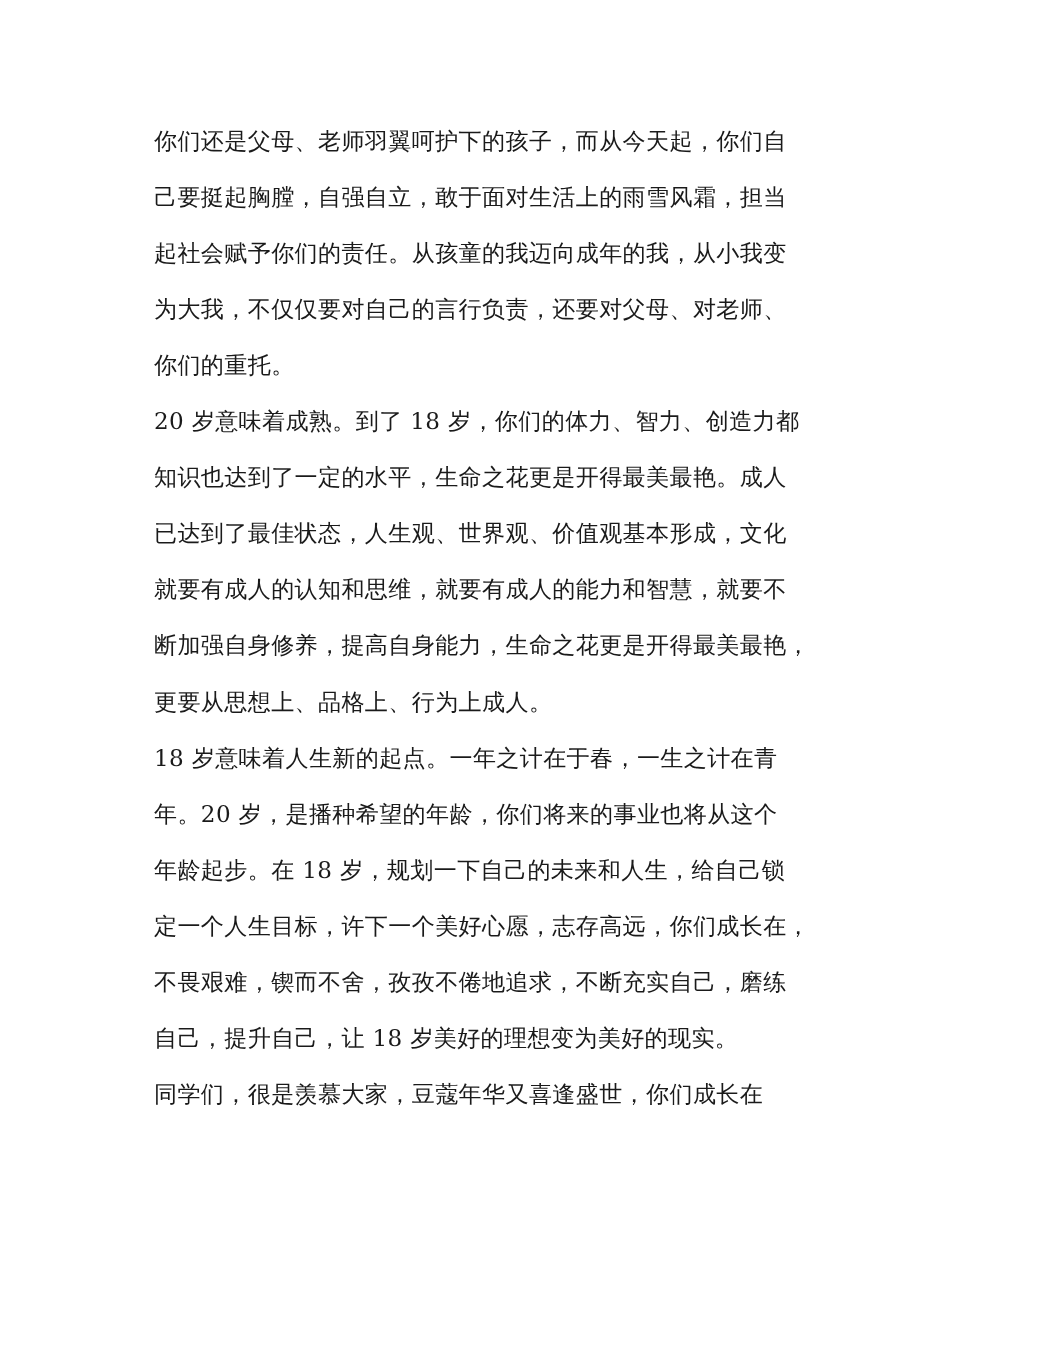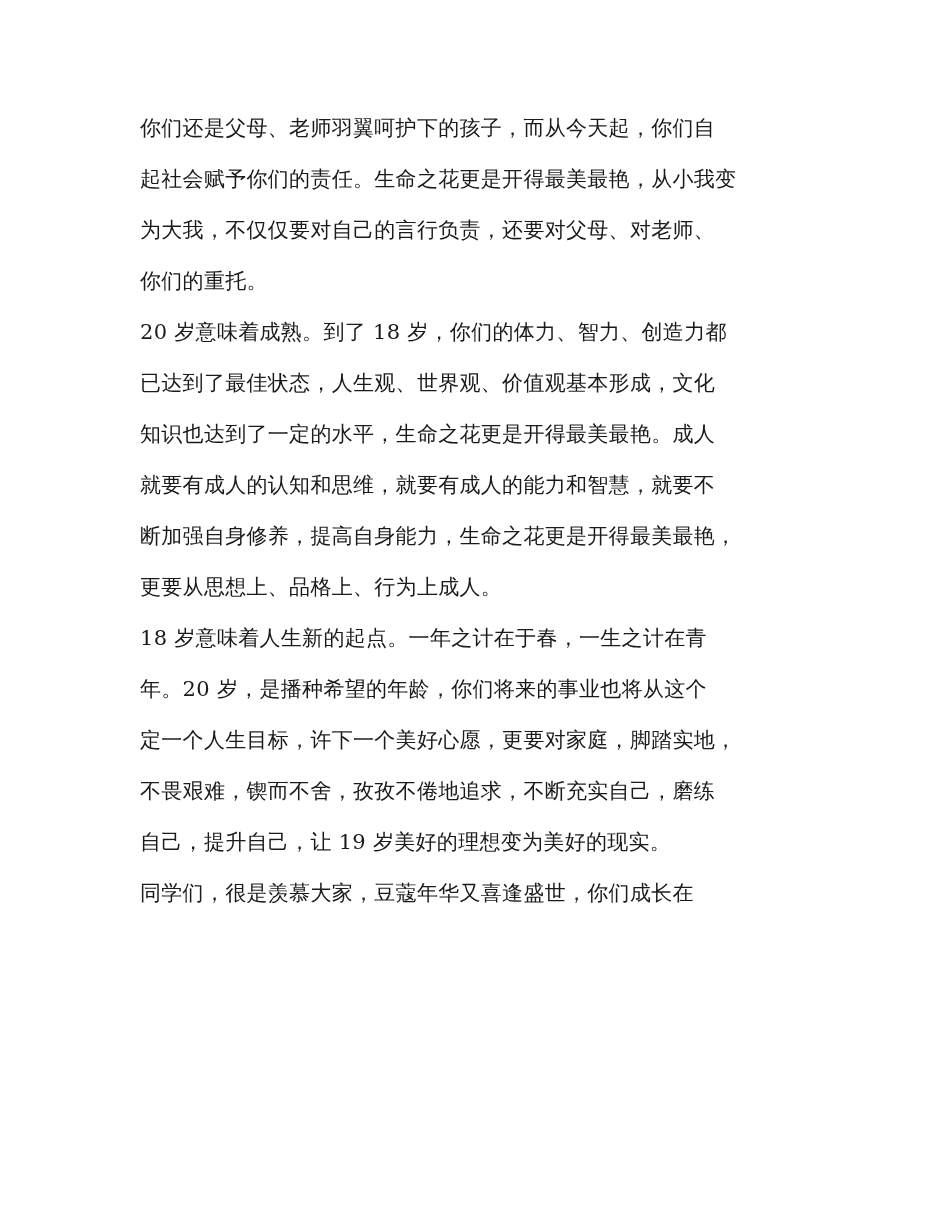--- a/index.html
+++ b/index.html
@@ -34,6 +34,7 @@
 
 <div class="page">
   <div class="line">你们还是父母、老师羽翼呵护下的孩子，而从今天起，你们自</div>
+  <div class="line">己要挺起胸膛，自强自立，敢于面对生活上的雨雪风霜，担当</div>
   <div class="line">起社会赋予你们的责任。生命之花更是开得最美最艳，从小我变</div>
   <div class="line">为大我，不仅仅要对自己的言行负责，还要对父母、对老师、</div>
   <div class="line">你们的重托。</div>

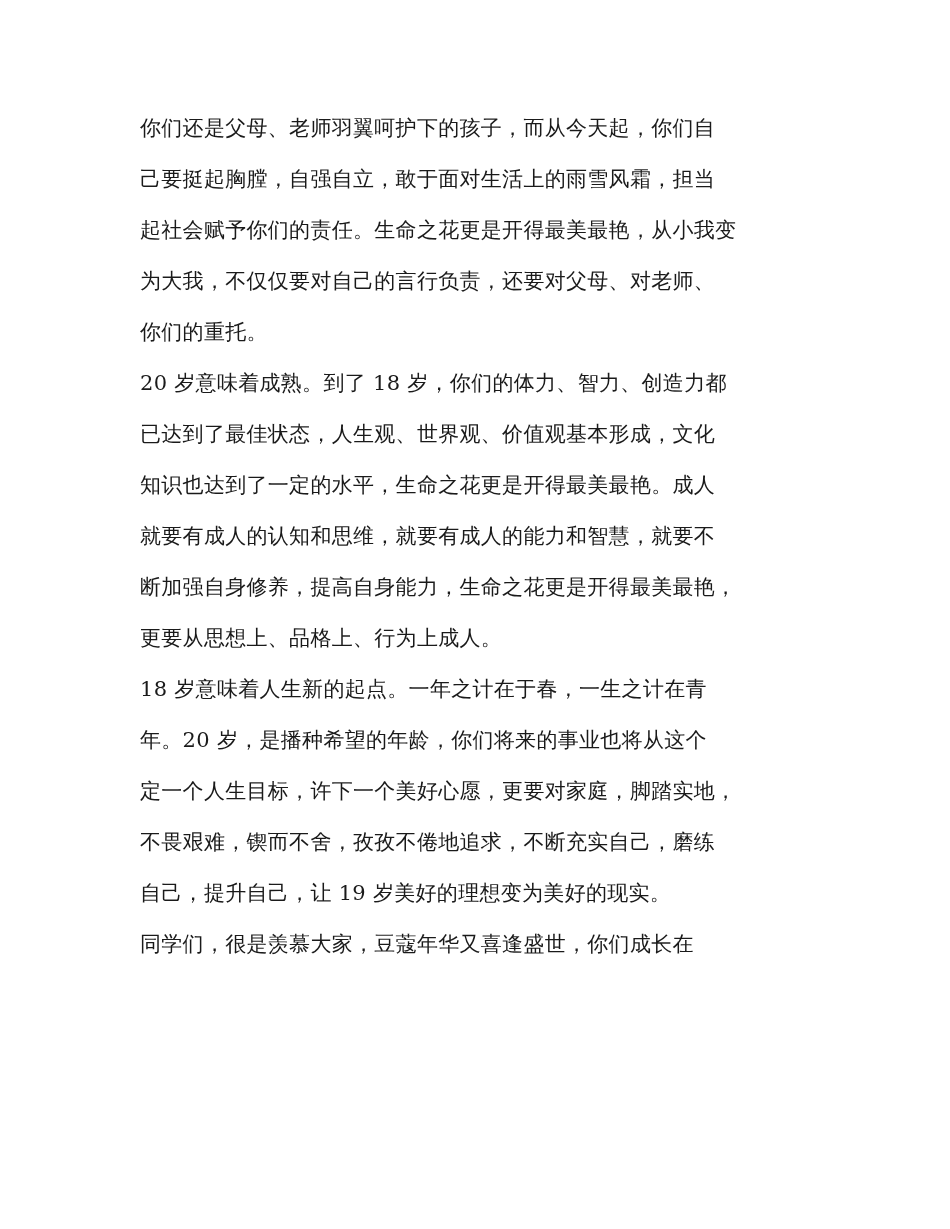--- a/index.html
+++ b/index.html
@@ -35,7 +35,7 @@
 <div class="page">
   <div class="line">你们还是父母、老师羽翼呵护下的孩子，而从今天起，你们自</div>
   <div class="line">己要挺起胸膛，自强自立，敢于面对生活上的雨雪风霜，担当</div>
-  <div class="line">起社会赋予你们的责任。生命之花更是开得最美最艳，从小我变</div>
+  <div class="line">起社会赋予你们的责任。从孩童的我迈向成年的我，从小我变</div>
   <div class="line">为大我，不仅仅要对自己的言行负责，还要对父母、对老师、</div>
   <div class="line">你们的重托。</div>
   <div class="line">20 岁意味着成熟。到了 18 岁，你们的体力、智力、创造力都</div>

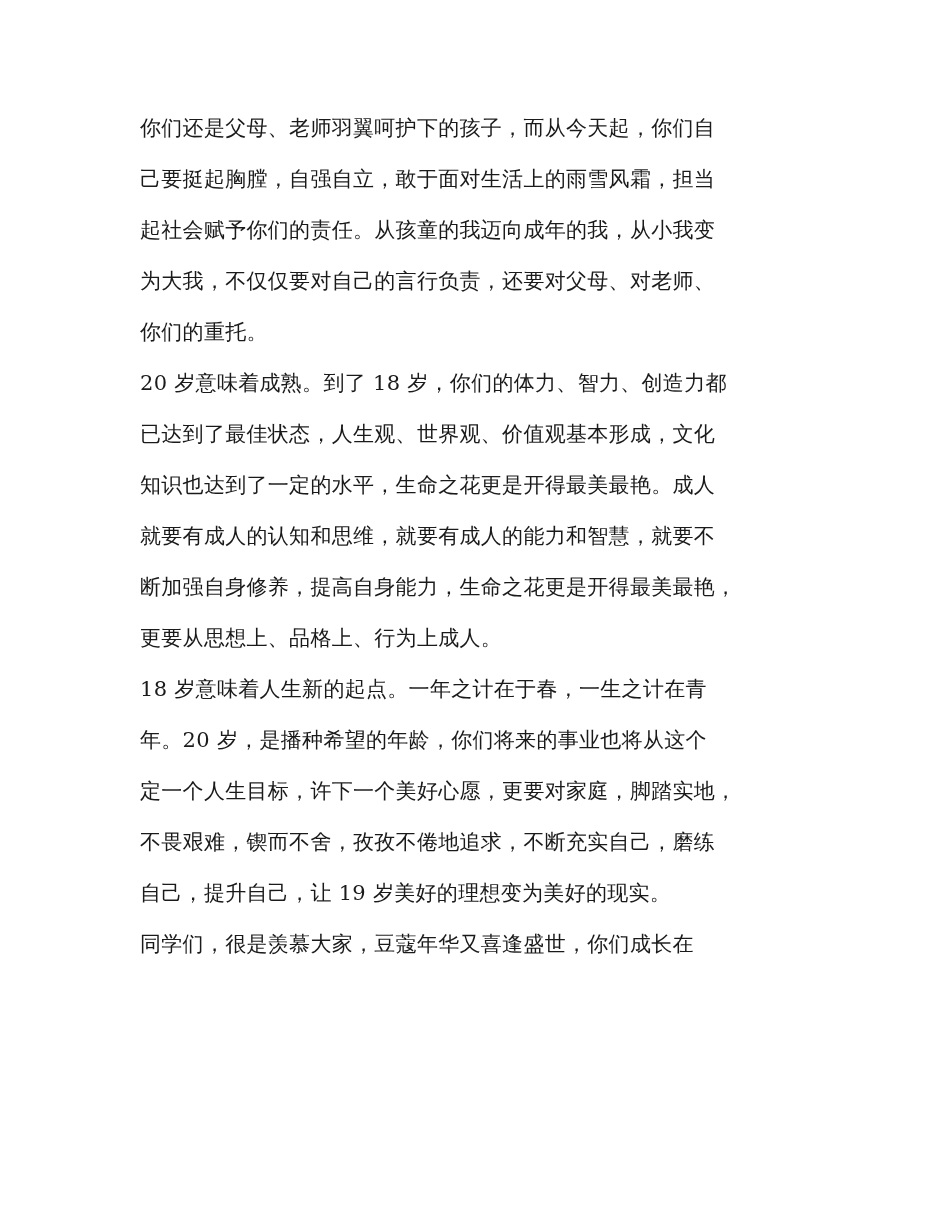--- a/index.html
+++ b/index.html
@@ -39,8 +39,8 @@
   <div class="line">为大我，不仅仅要对自己的言行负责，还要对父母、对老师、</div>
   <div class="line">你们的重托。</div>
   <div class="line">20 岁意味着成熟。到了 18 岁，你们的体力、智力、创造力都</div>
+  <div class="line">知识也达到了一定的水平，生命之花更是开得最美最艳。成人</div>
   <div class="line">已达到了最佳状态，人生观、世界观、价值观基本形成，文化</div>
-  <div class="line">知识也达到了一定的水平，生命之花更是开得最美最艳。成人</div>
   <div class="line">就要有成人的认知和思维，就要有成人的能力和智慧，就要不</div>
   <div class="line">断加强自身修养，提高自身能力，生命之花更是开得最美最艳，</div>
   <div class="line">更要从思想上、品格上、行为上成人。</div>

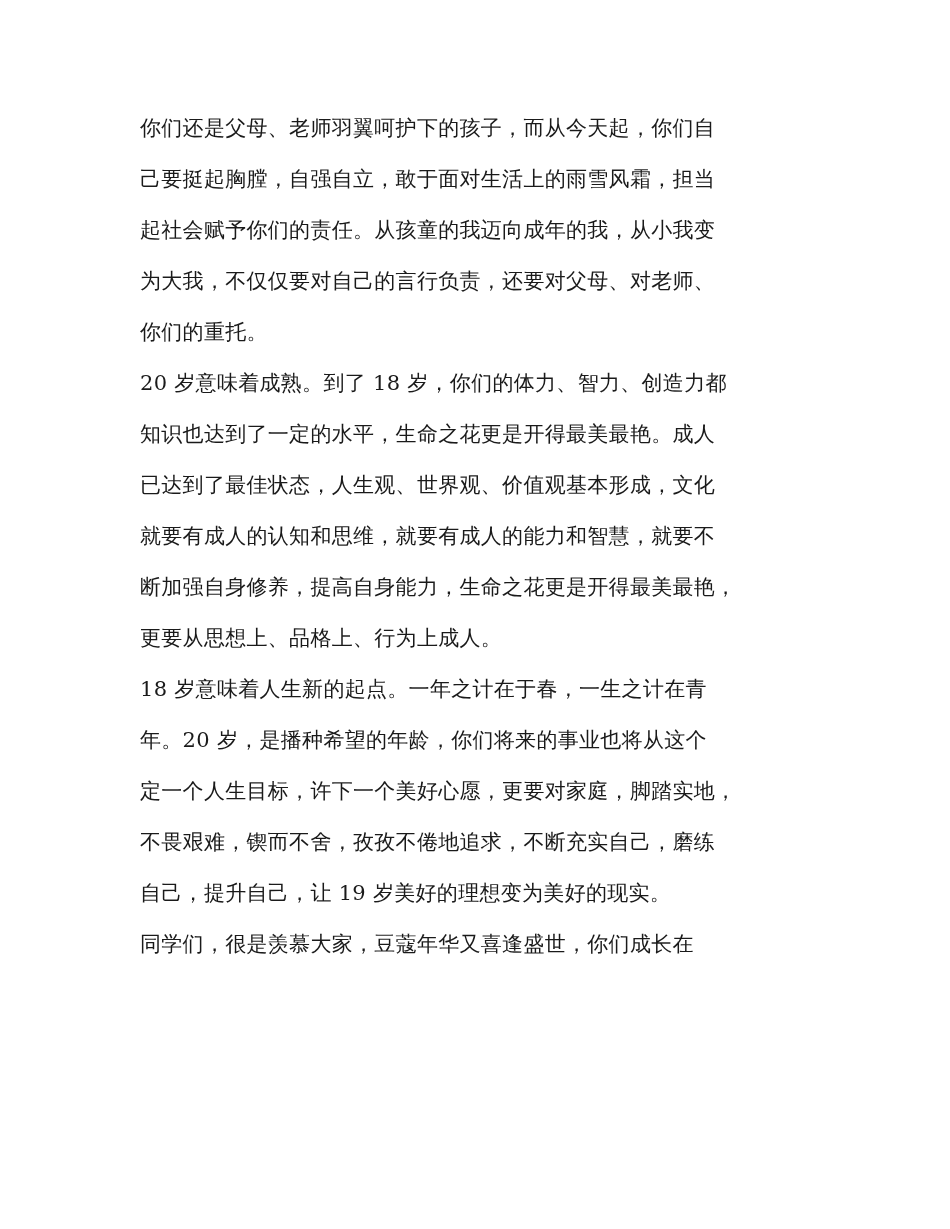--- a/index.html
+++ b/index.html
@@ -46,6 +46,7 @@
   <div class="line">更要从思想上、品格上、行为上成人。</div>
   <div class="line">18 岁意味着人生新的起点。一年之计在于春，一生之计在青</div>
   <div class="line">年。20 岁，是播种希望的年龄，你们将来的事业也将从这个</div>
+  <div class="line">年龄起步。在 18 岁，规划一下自己的未来和人生，给自己锁</div>
   <div class="line">定一个人生目标，许下一个美好心愿，更要对家庭，脚踏实地，</div>
   <div class="line">不畏艰难，锲而不舍，孜孜不倦地追求，不断充实自己，磨练</div>
   <div class="line">自己，提升自己，让 19 岁美好的理想变为美好的现实。</div>

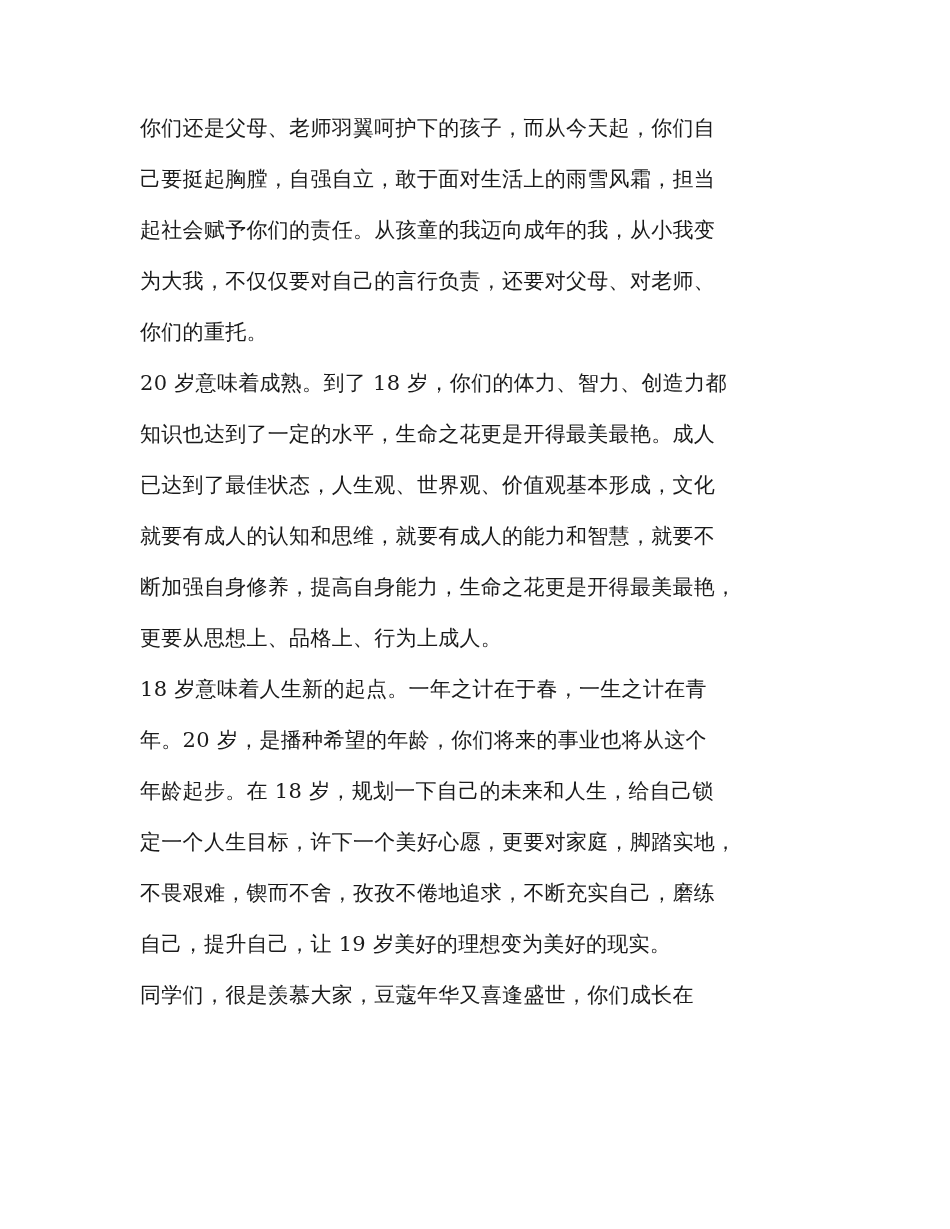--- a/index.html
+++ b/index.html
@@ -47,7 +47,7 @@
   <div class="line">18 岁意味着人生新的起点。一年之计在于春，一生之计在青</div>
   <div class="line">年。20 岁，是播种希望的年龄，你们将来的事业也将从这个</div>
   <div class="line">年龄起步。在 18 岁，规划一下自己的未来和人生，给自己锁</div>
-  <div class="line">定一个人生目标，许下一个美好心愿，更要对家庭，脚踏实地，</div>
+  <div class="line">定一个人生目标，许下一个美好心愿，志存高远，你们成长在，</div>
   <div class="line">不畏艰难，锲而不舍，孜孜不倦地追求，不断充实自己，磨练</div>
   <div class="line">自己，提升自己，让 19 岁美好的理想变为美好的现实。</div>
   <div class="line">同学们，很是羡慕大家，豆蔻年华又喜逢盛世，你们成长在</div>

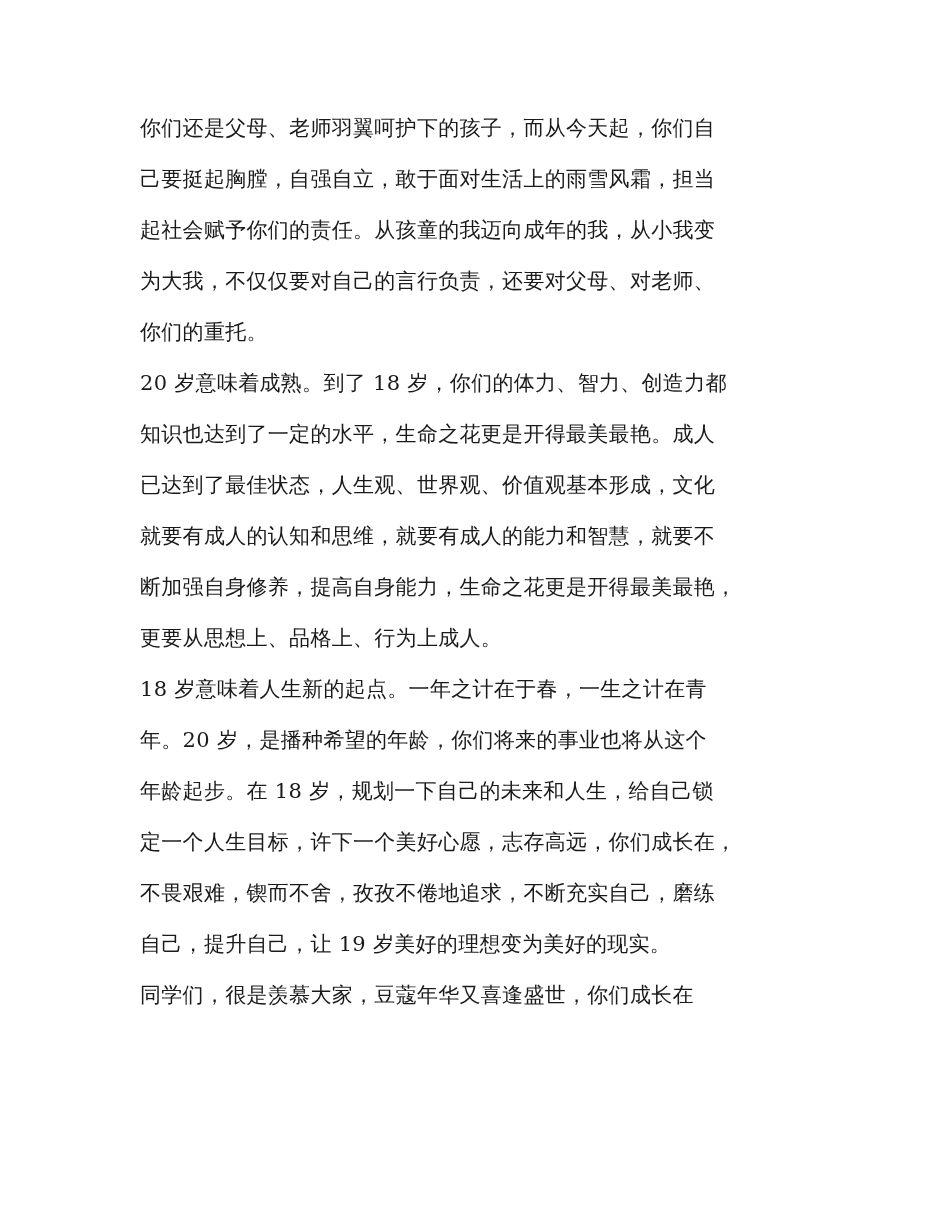--- a/index.html
+++ b/index.html
@@ -49,7 +49,7 @@
   <div class="line">年龄起步。在 18 岁，规划一下自己的未来和人生，给自己锁</div>
   <div class="line">定一个人生目标，许下一个美好心愿，志存高远，你们成长在，</div>
   <div class="line">不畏艰难，锲而不舍，孜孜不倦地追求，不断充实自己，磨练</div>
-  <div class="line">自己，提升自己，让 19 岁美好的理想变为美好的现实。</div>
+  <div class="line">自己，提升自己，让 18 岁美好的理想变为美好的现实。</div>
   <div class="line">同学们，很是羡慕大家，豆蔻年华又喜逢盛世，你们成长在</div>
 </div>
 

